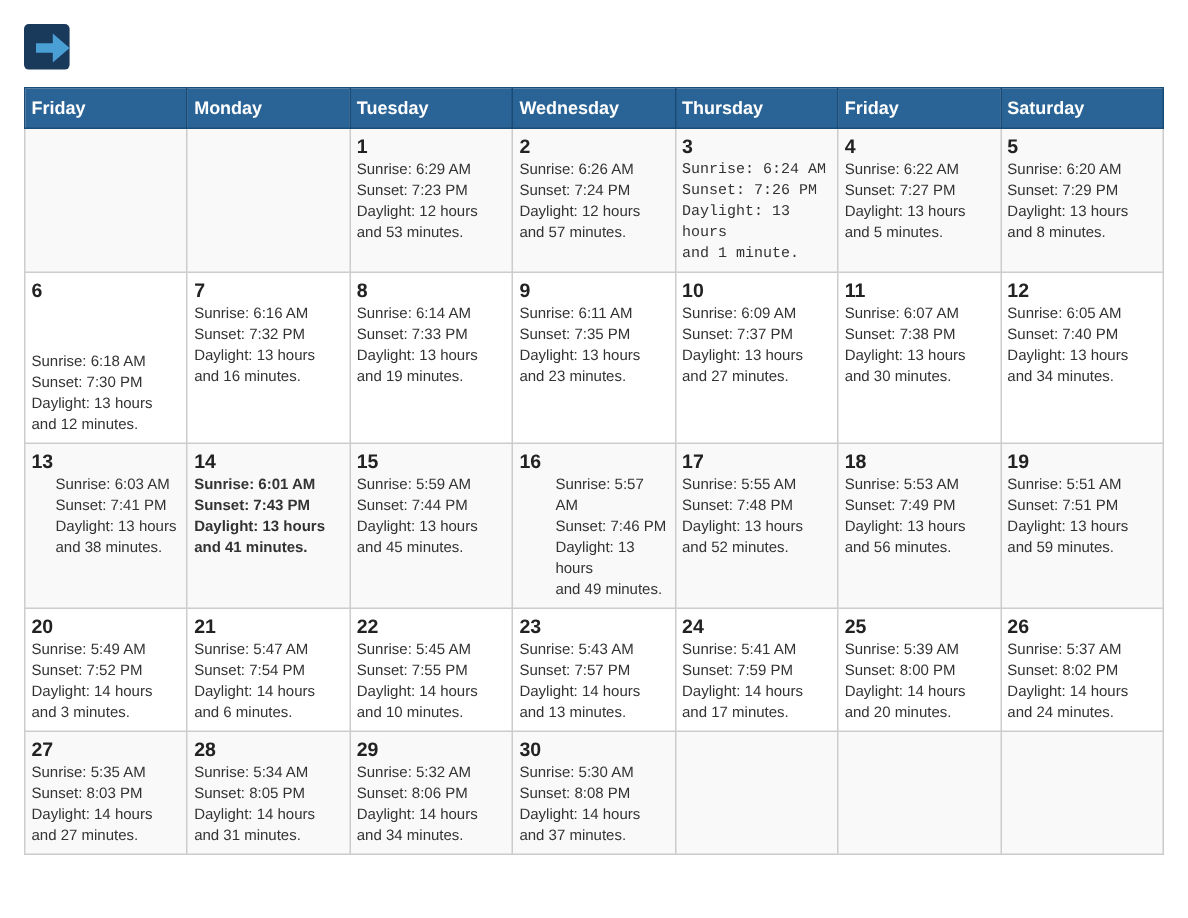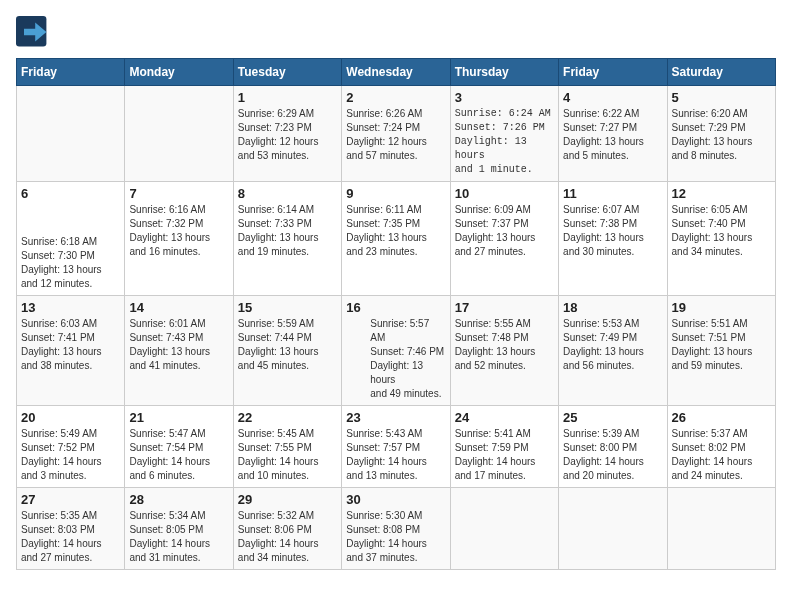--- a/index.html
+++ b/index.html
@@ -210,7 +210,7 @@
       <tr>
         <td>
           <span class="day-num">13</span>
-          <div class="day-info" style="white-space: pre-line;">Sunrise: 6:03 AM
+          <div class="day-info" style="white-space: pre-line; margin-left: 16px;">Sunrise: 6:03 AM
 Sunset: 7:41 PM
 Daylight: 13 hours
 and 38 minutes.</div>

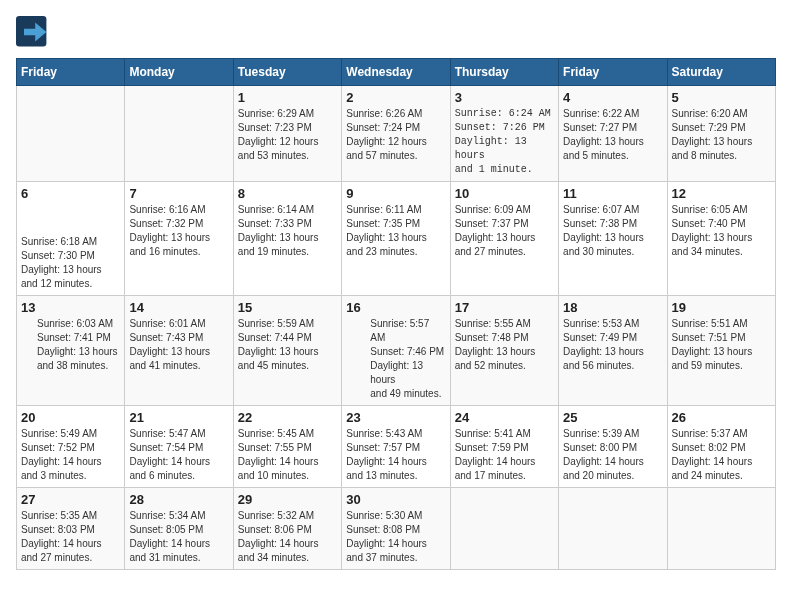--- a/index.html
+++ b/index.html
@@ -217,7 +217,7 @@
         </td>
         <td>
           <span class="day-num">14</span>
-          <div class="day-info" style="white-space: pre-line;">Sunrise: 6:01 AM
+          <div class="day-info" style="white-space: pre-line; font-weight: bold;">Sunrise: 6:01 AM
 Sunset: 7:43 PM
 Daylight: 13 hours
 and 41 minutes.</div>

